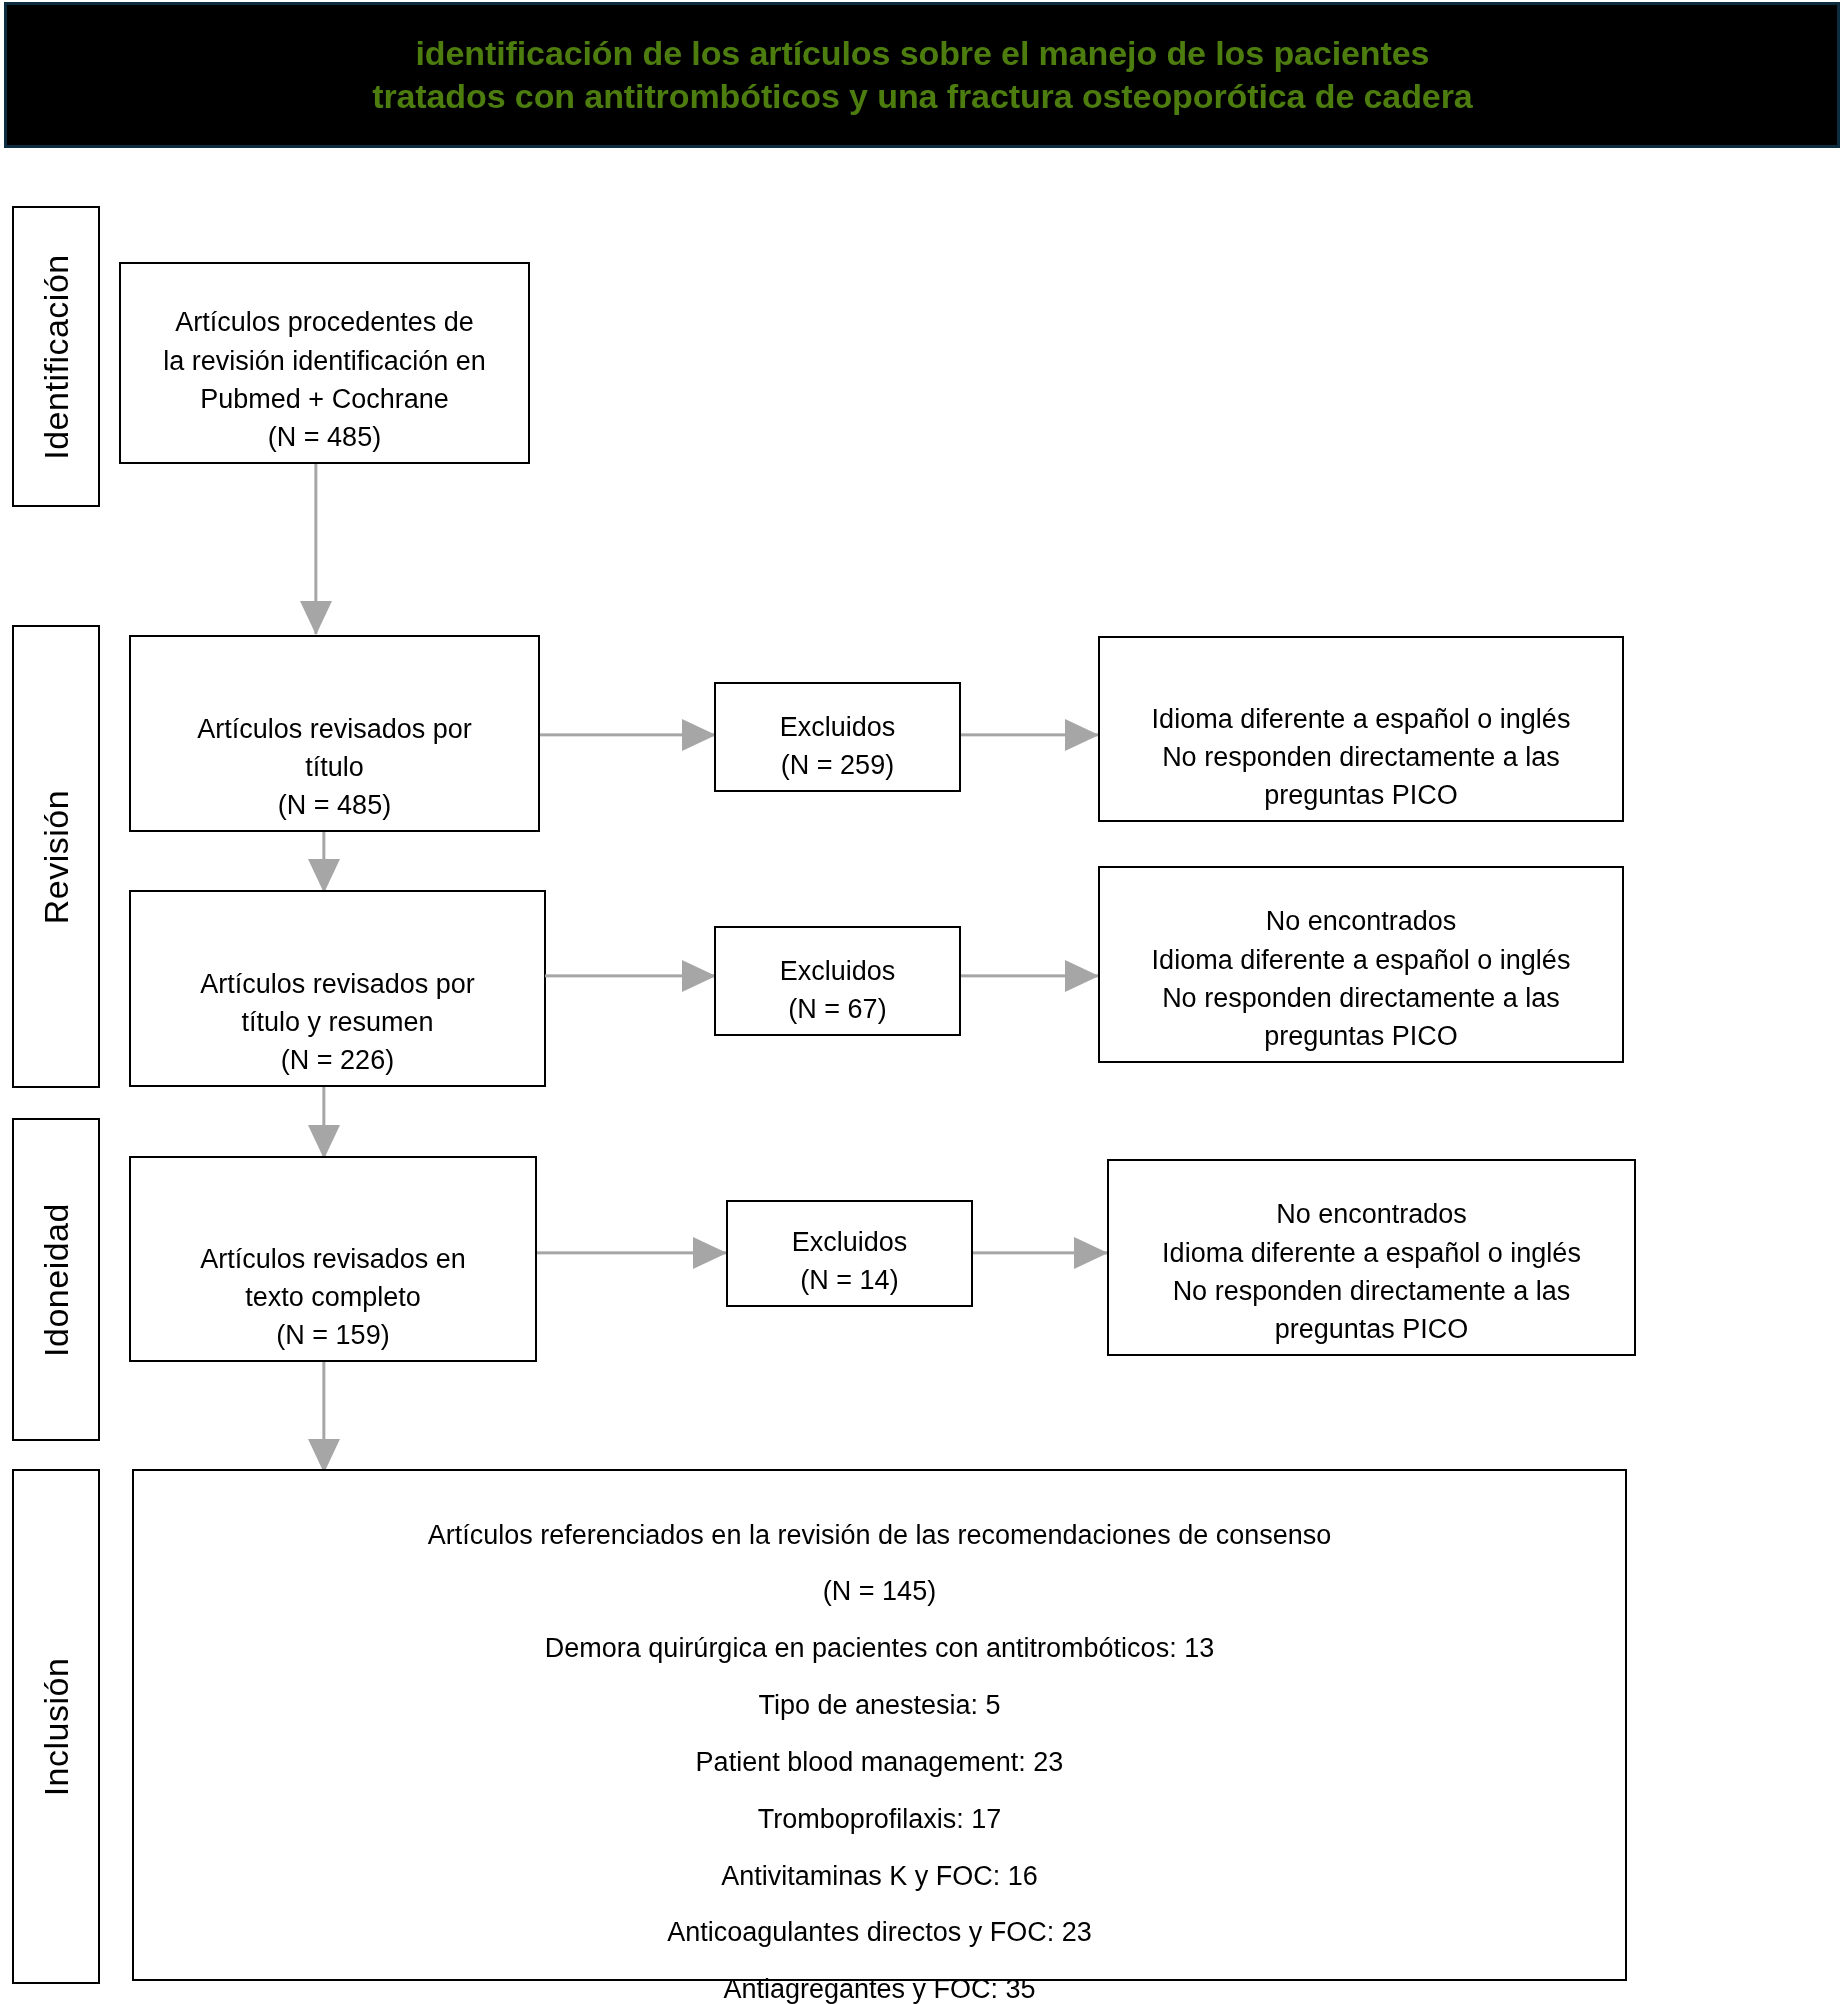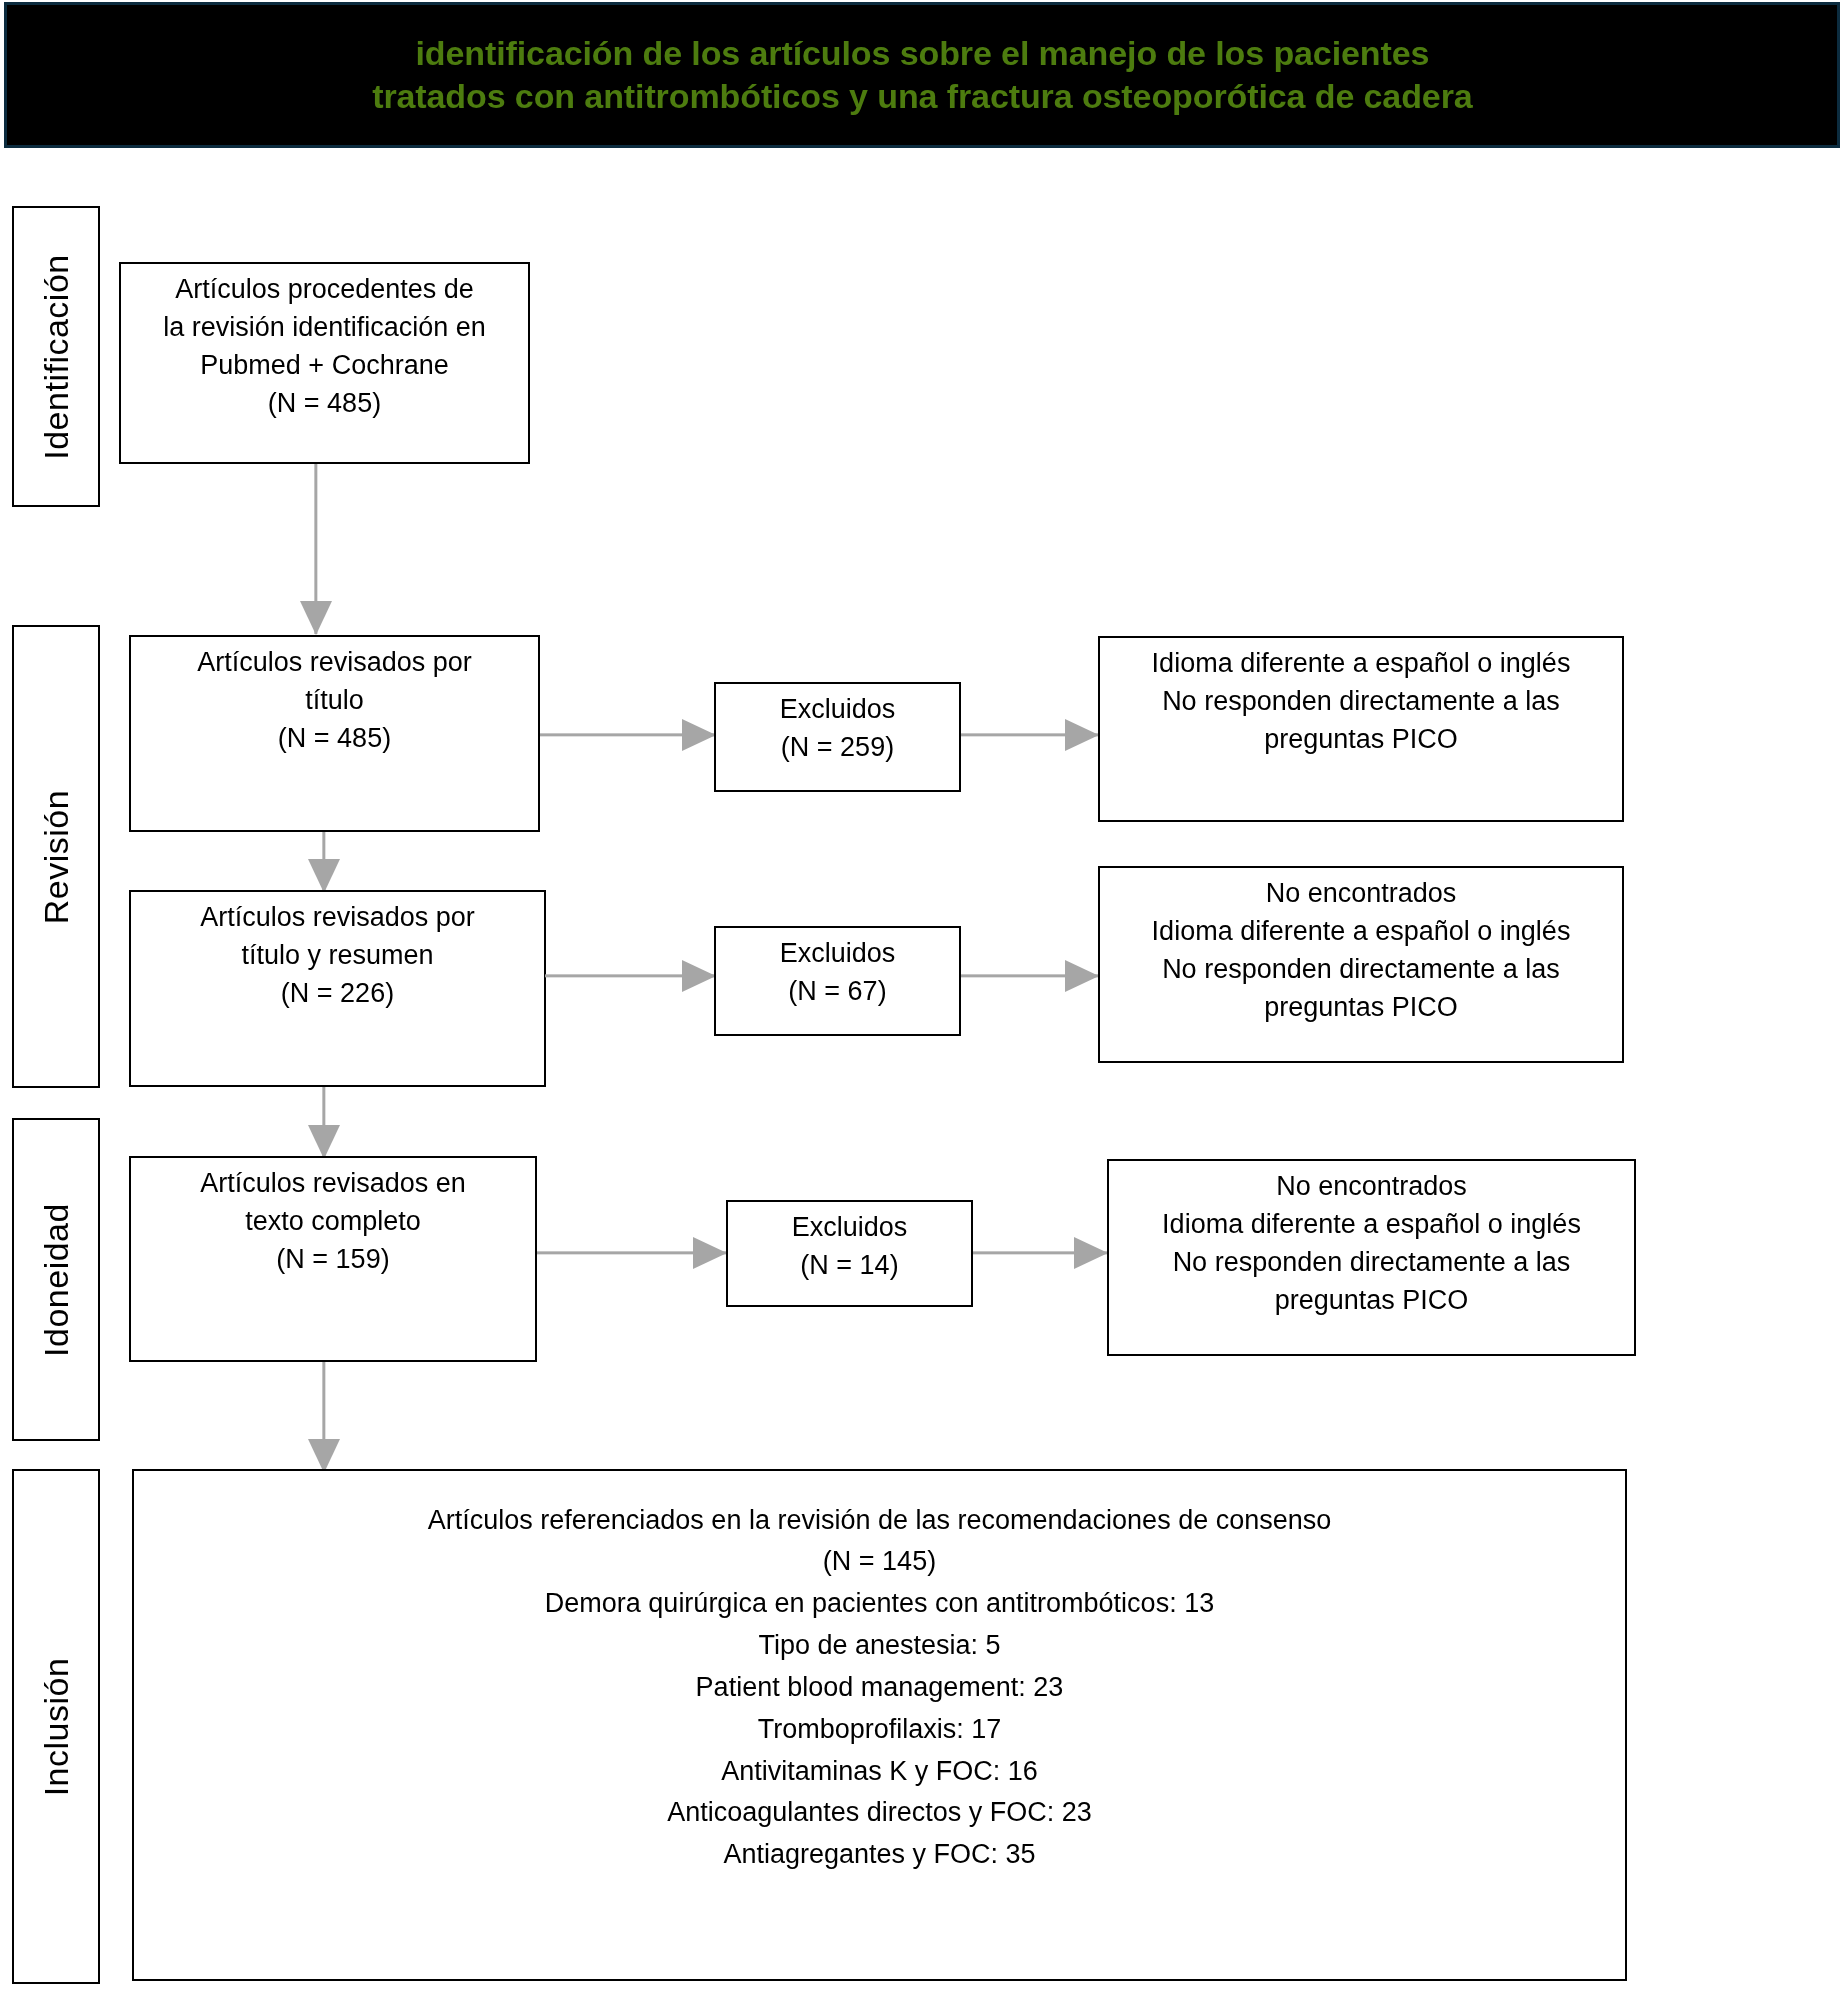--- a/index.html
+++ b/index.html
@@ -53,7 +53,7 @@
     border: 2.7px solid #000000;
     background: #ffffff;
     display: flex; flex-direction: column;
-    align-items: center; justify-content: flex-start;
+    align-items: center; justify-content: flex-end;
     text-align: center;
     padding: 5.5px 10px;
   }

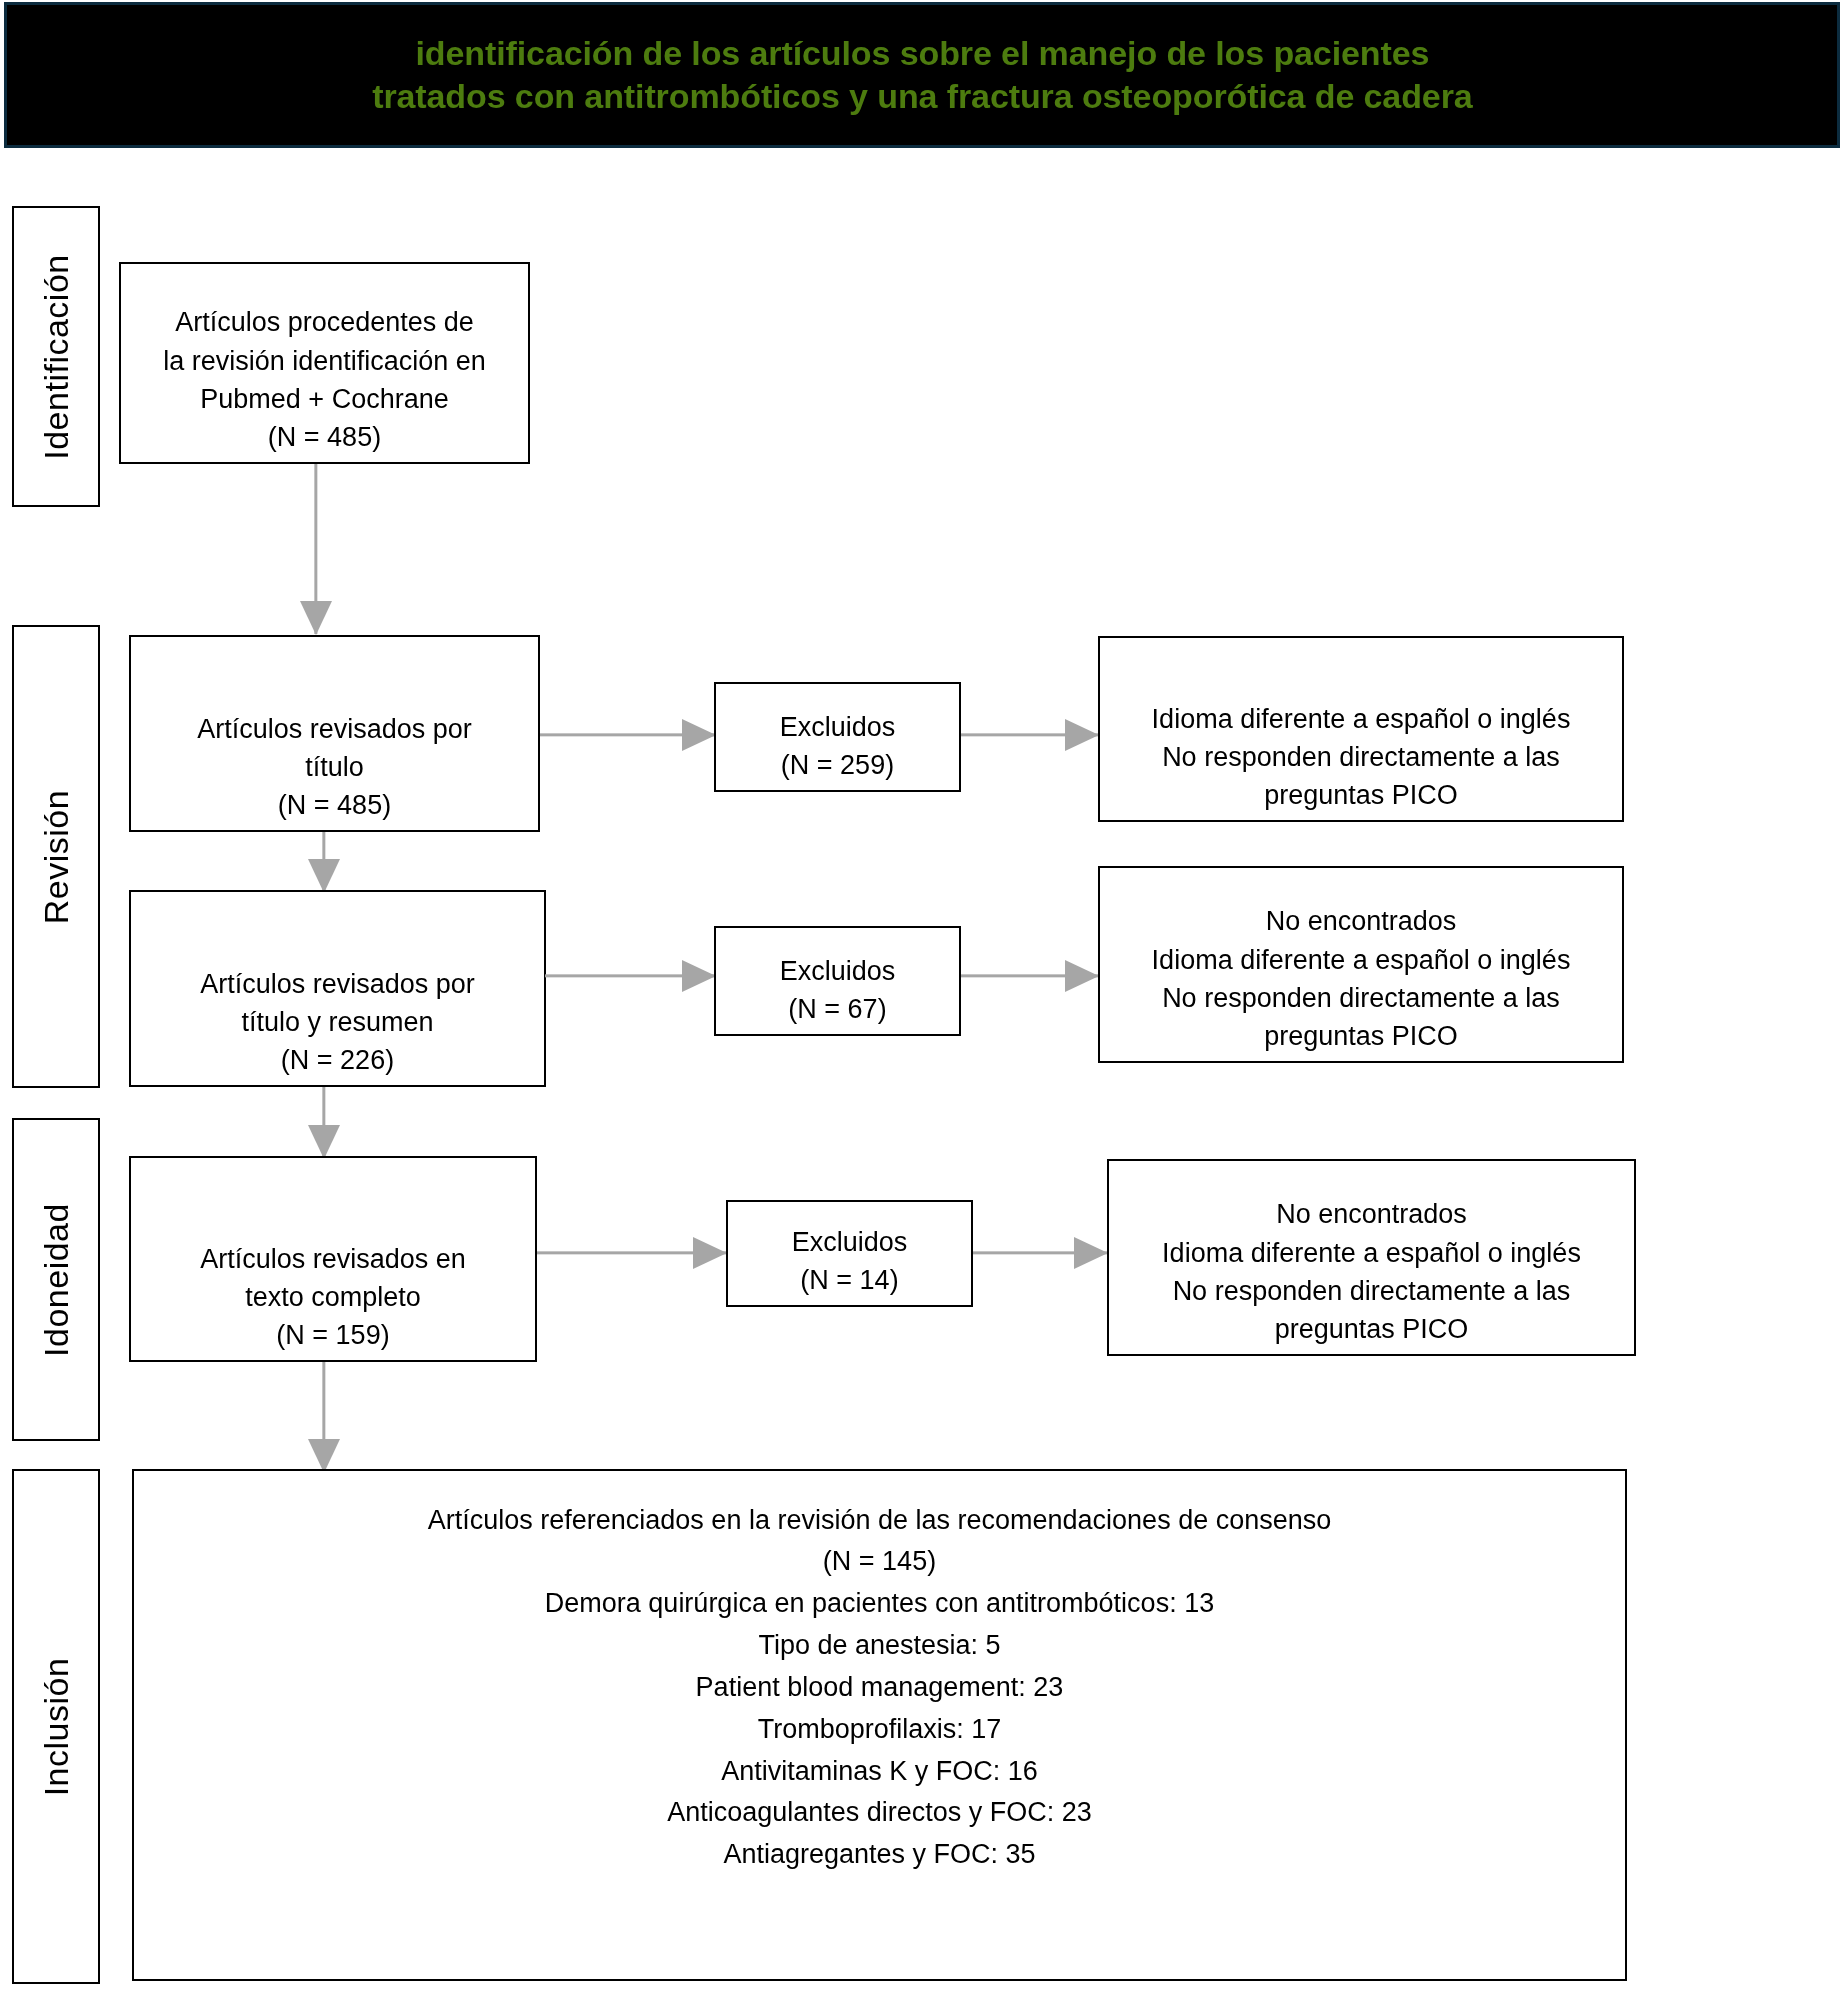--- a/index.html
+++ b/index.html
@@ -64,7 +64,7 @@
   }
   .fbox.small .ln { font-size: 27px; }
   .fbox.incl { justify-content: flex-start; padding-top: 28.5px; }
-  .fbox.incl .ln { font-size: 27px; line-height: 1.55; }
+  .fbox.incl .ln { font-size: 27px; line-height: 1.55; margin-top: 15px; }
 
   
   .arrow { position: absolute; }

